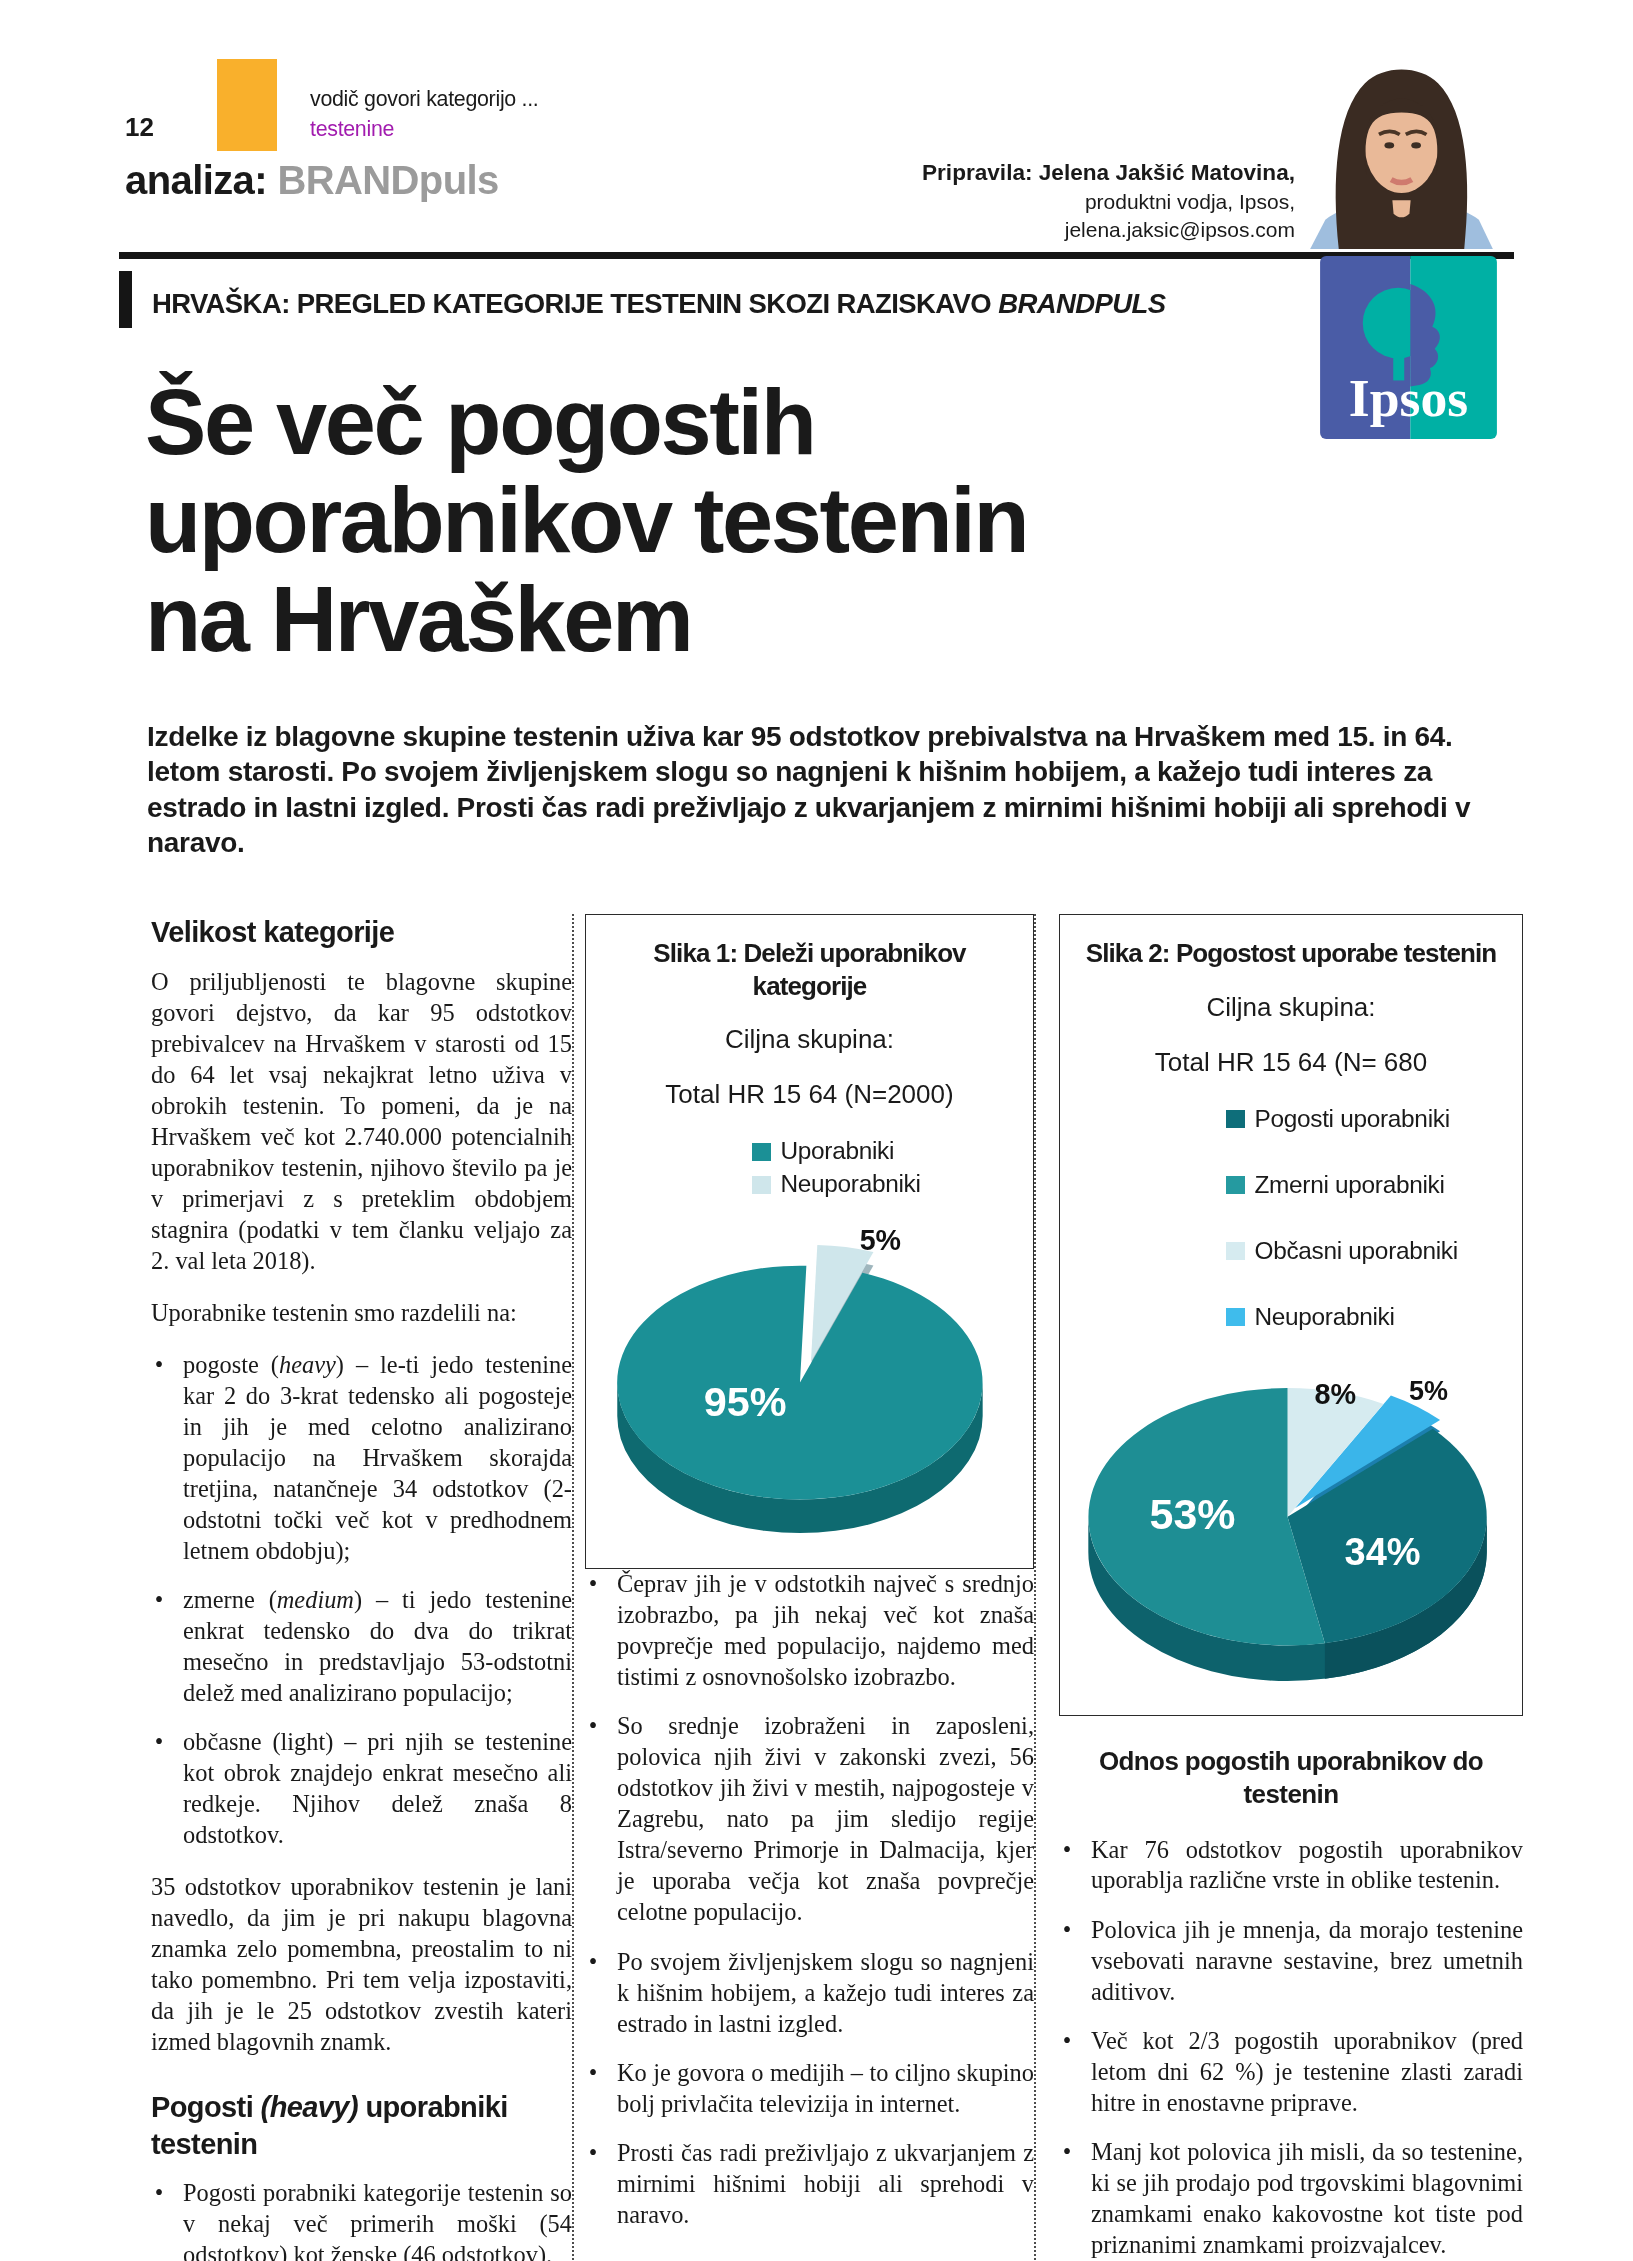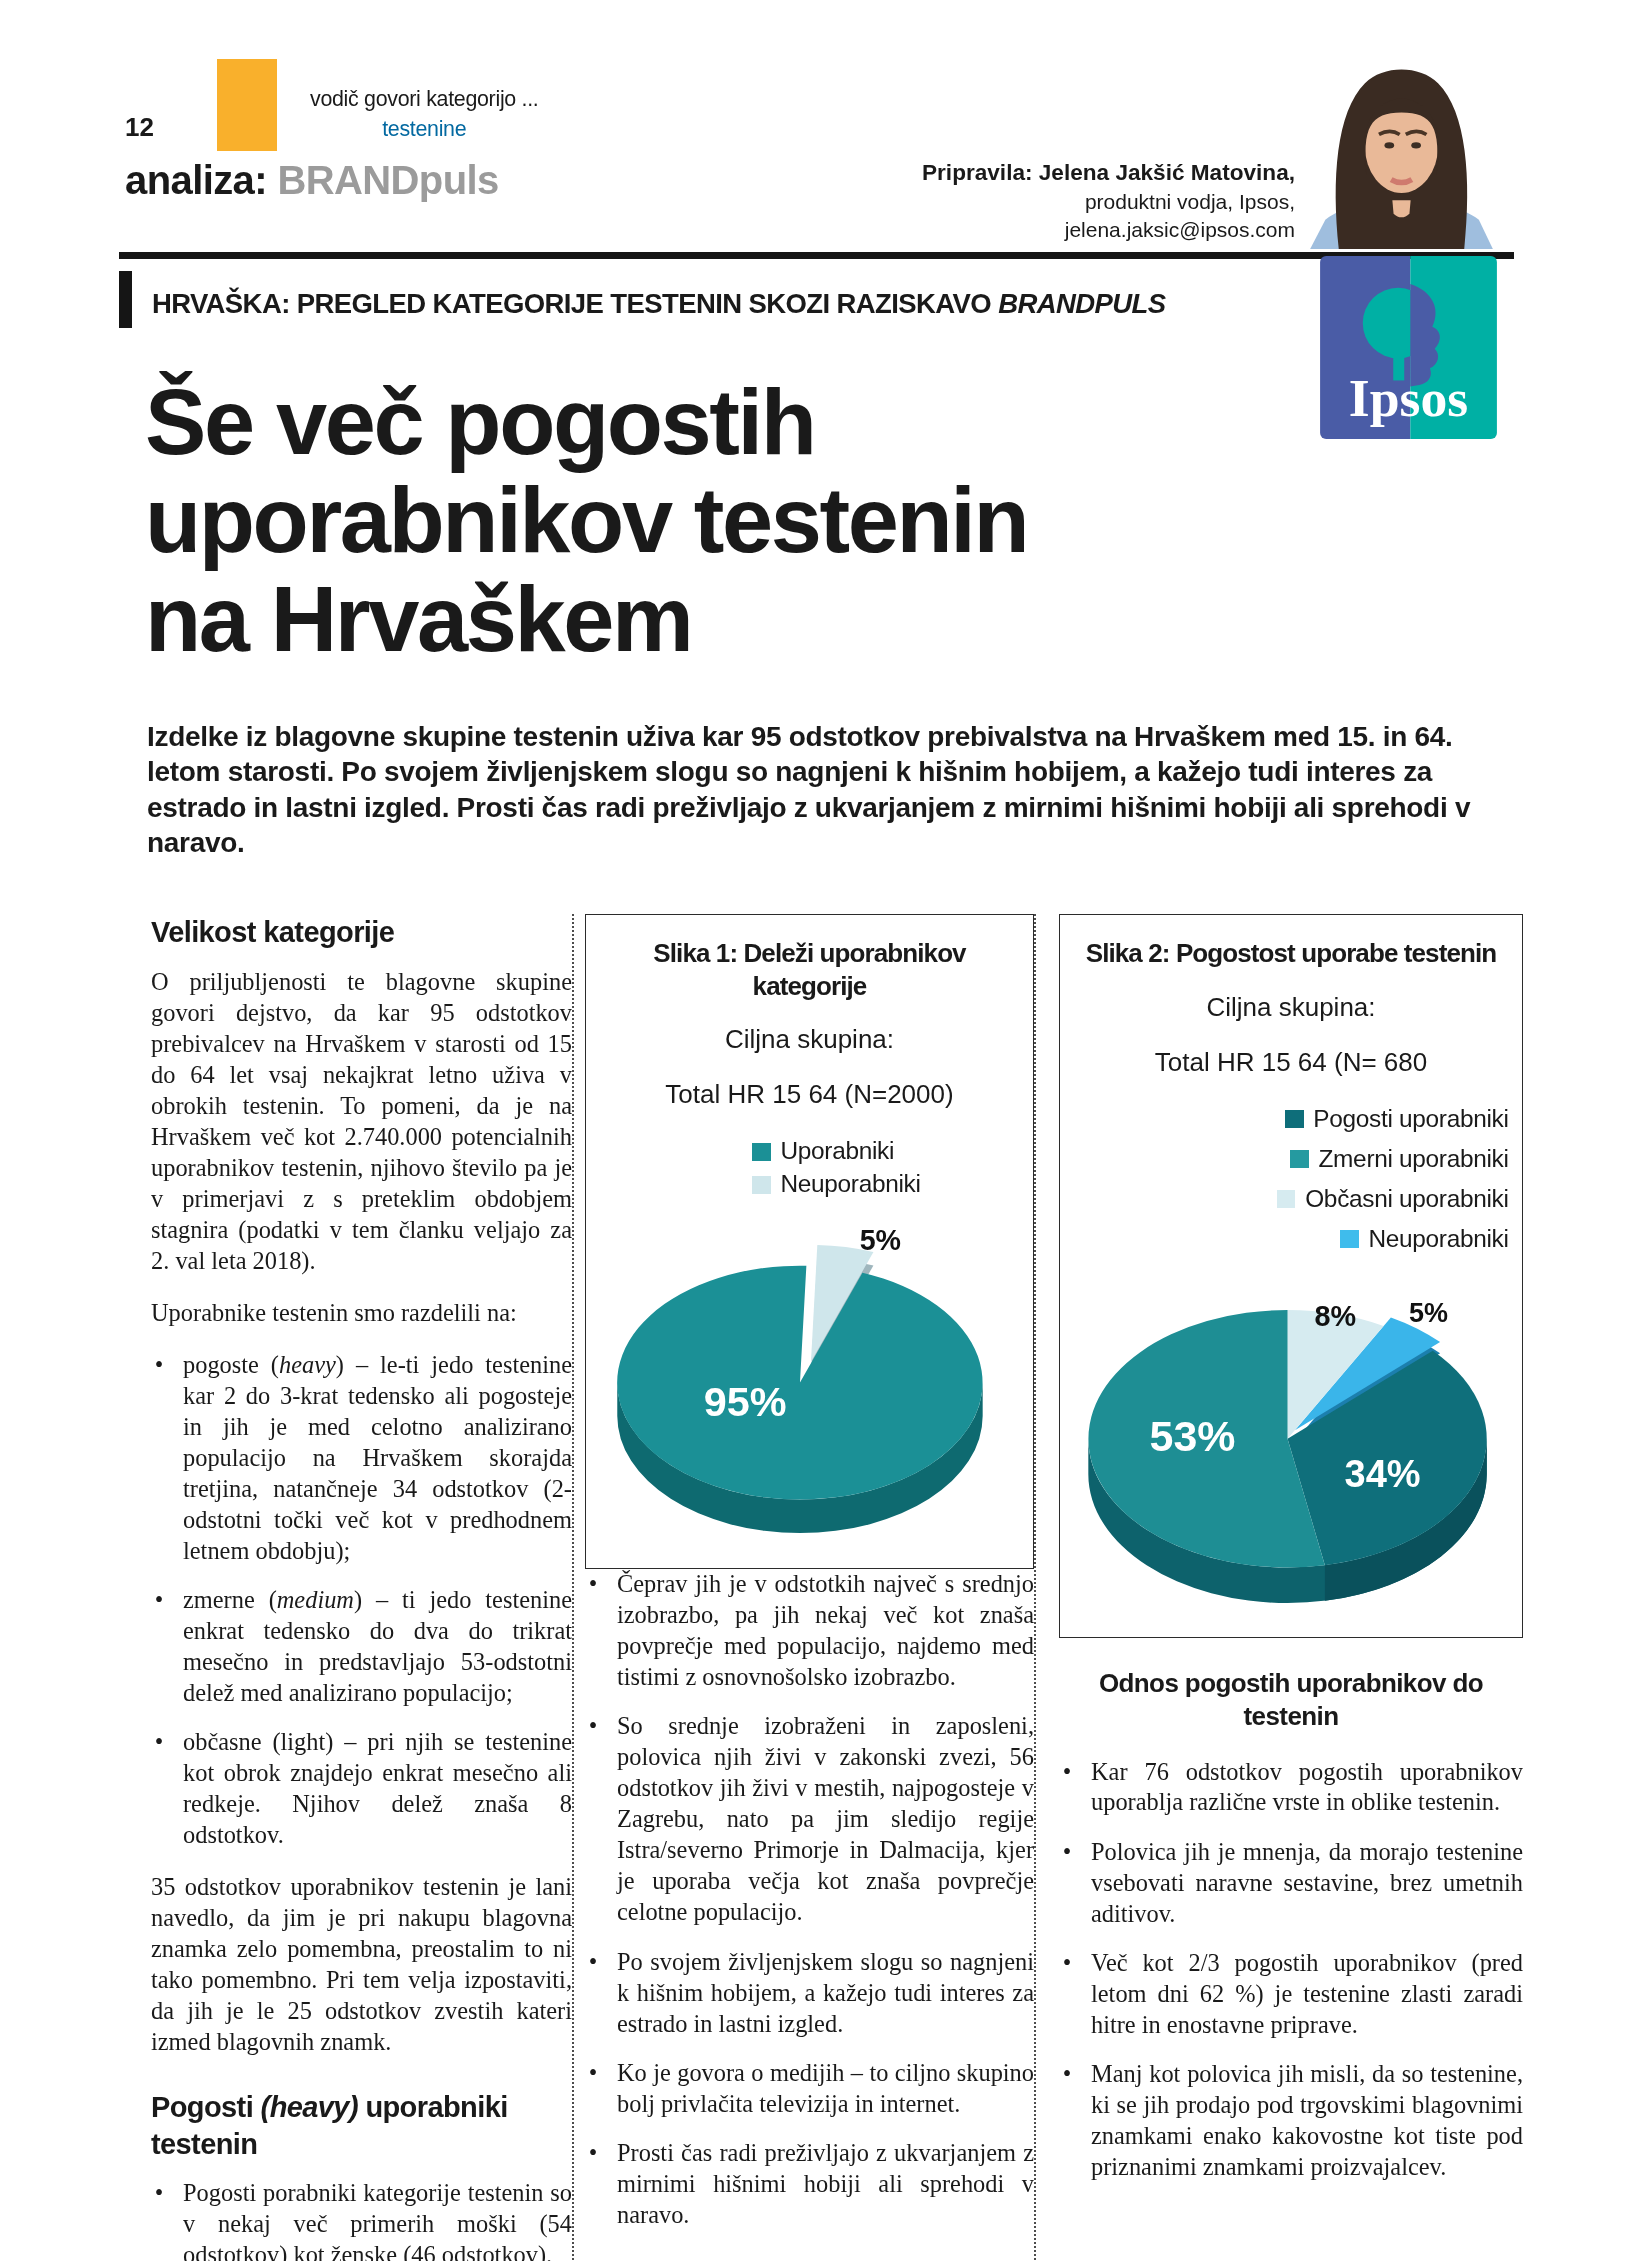--- a/index.html
+++ b/index.html
@@ -13,7 +13,7 @@
   .yellow-block{position:absolute;left:217px;top:59px;width:60px;height:92px;background:#f9b02c;}
   .eyebrow{position:absolute;left:310px;top:85px;font-family:"Liberation Sans",sans-serif;
            font-size:21.4px;line-height:1.38;letter-spacing:-0.3px;}
-  .eyebrow .l2{color:#0369a1;text-align:center;}
+  .eyebrow .l2{color:#a21caf;}
   .analiza{position:absolute;left:125px;top:158px;font-family:"Liberation Sans",sans-serif;
            font-weight:bold;font-size:40px;letter-spacing:-0.6px;}
   .analiza .brand{color:#9b9b9b;}

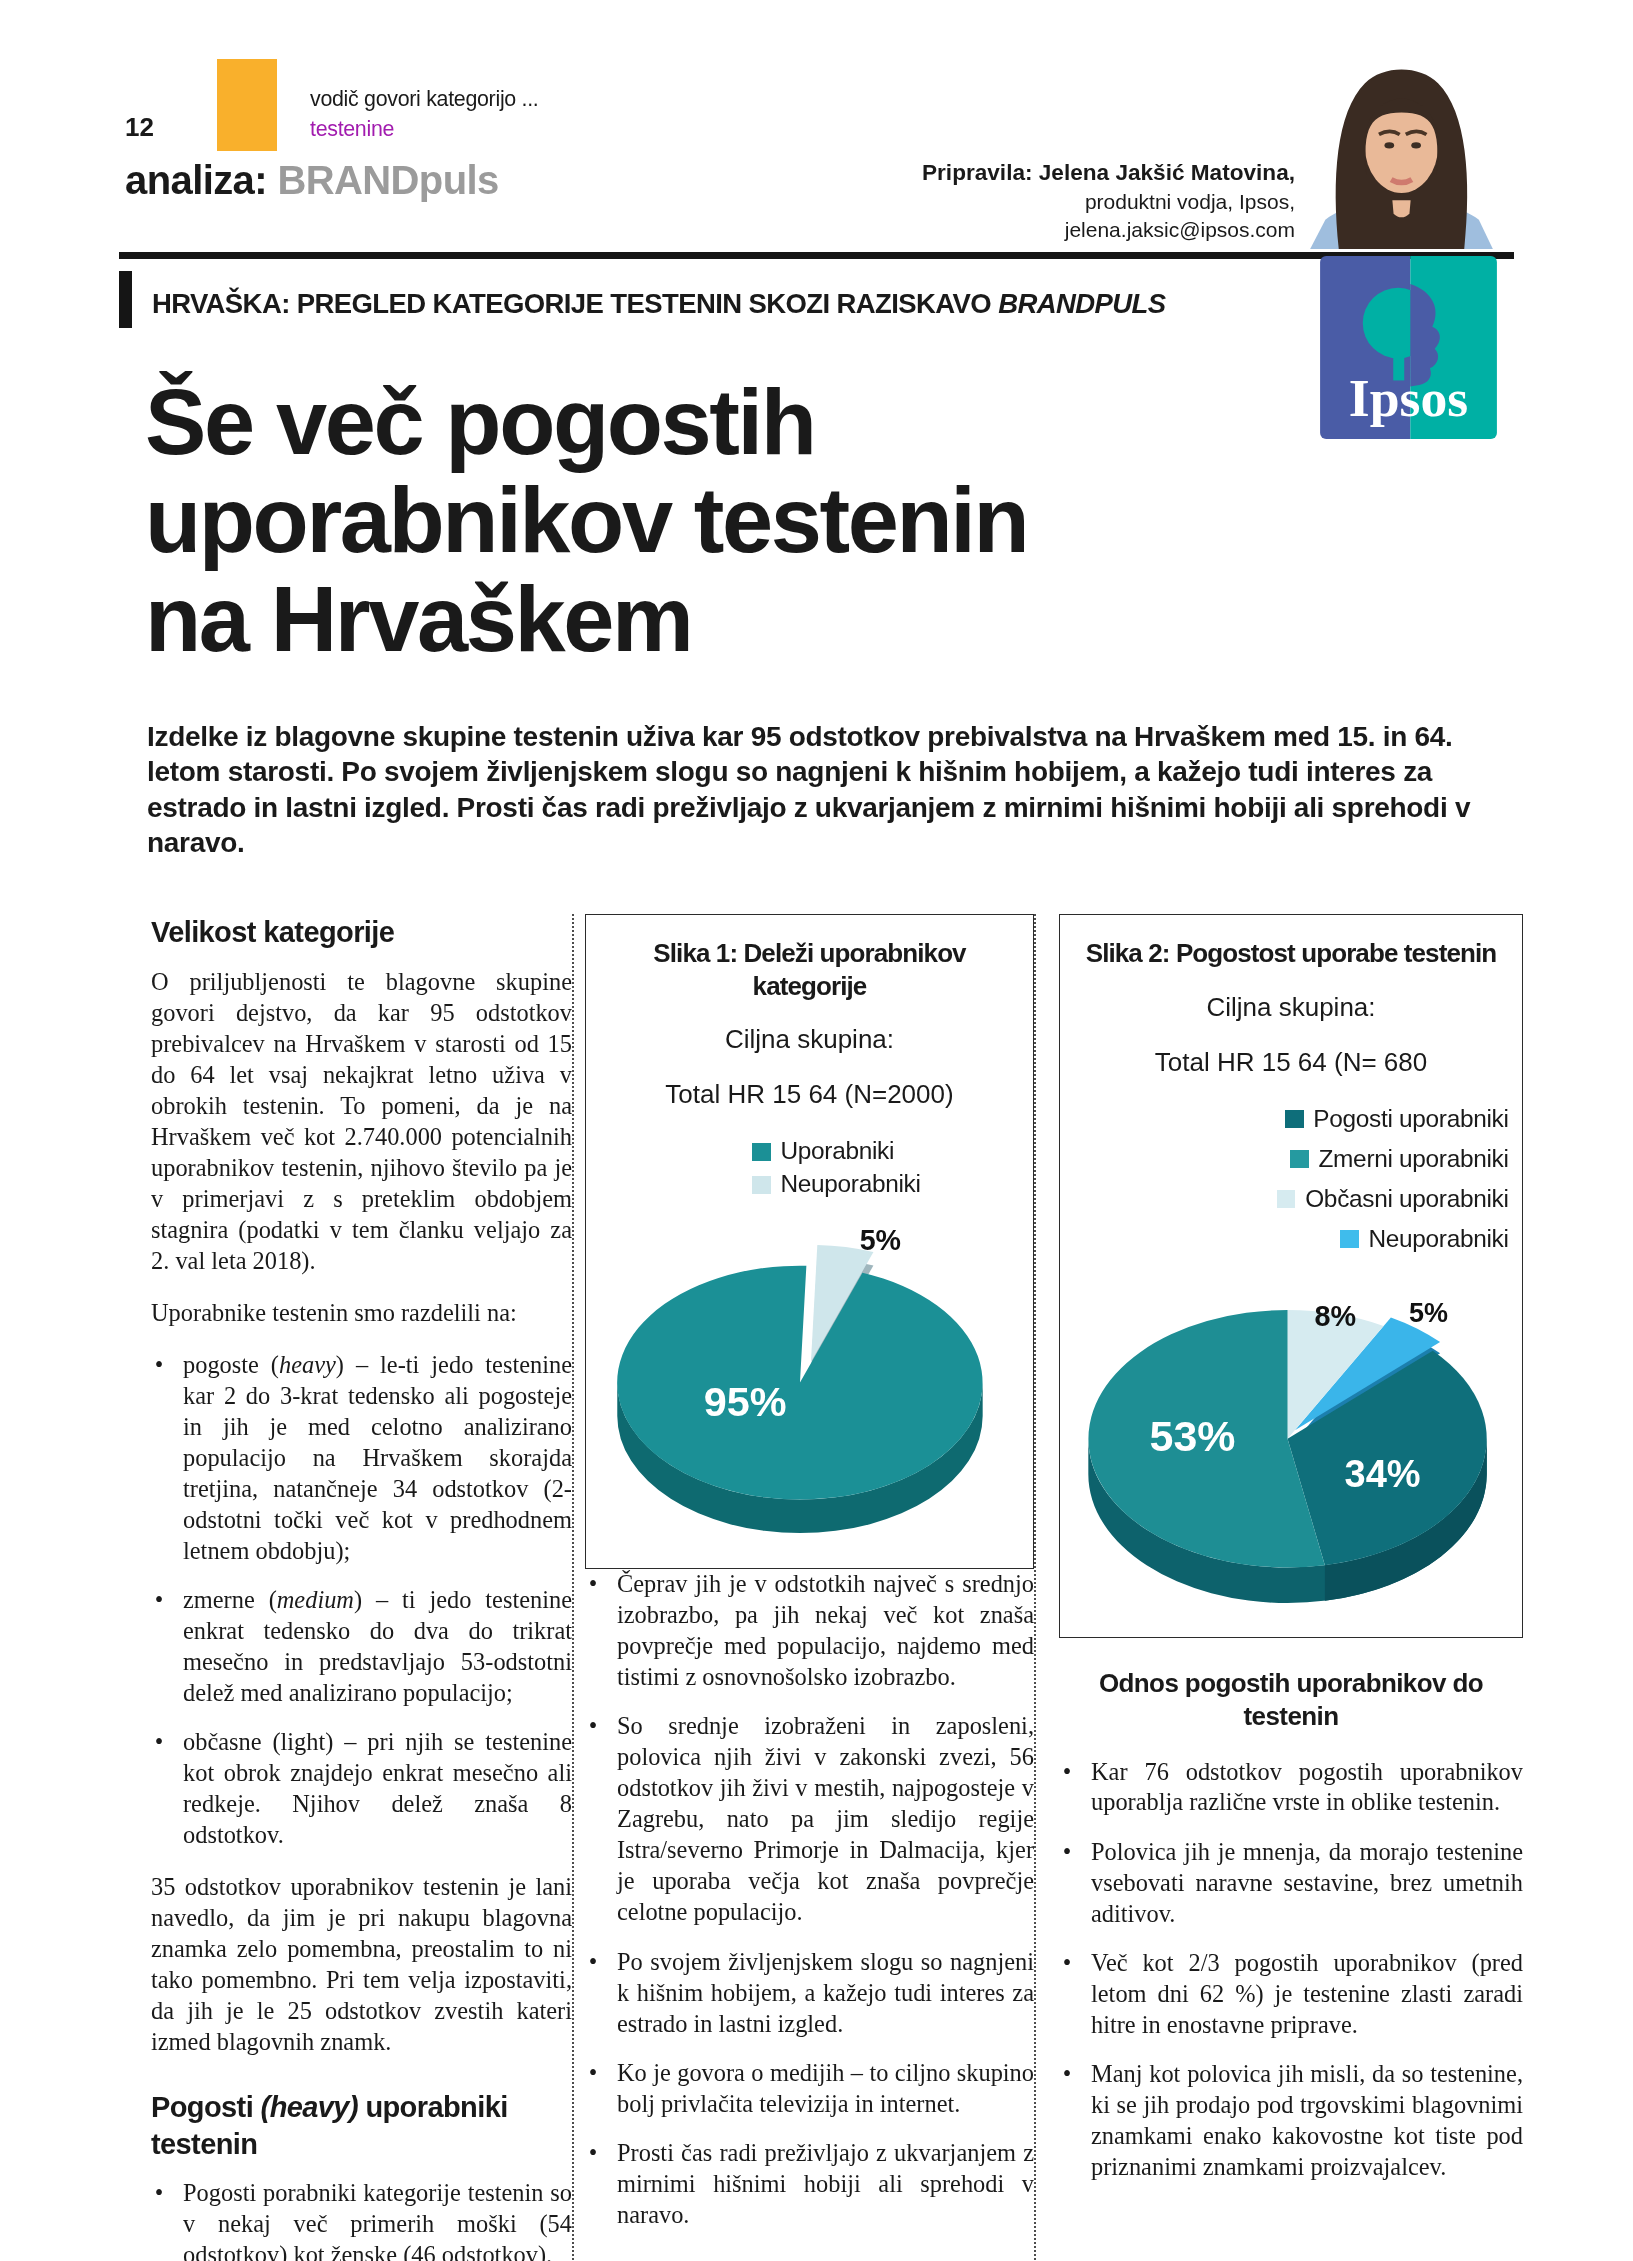--- a/index.html
+++ b/index.html
@@ -56,7 +56,7 @@
              letter-spacing:-0.9px;line-height:1.25;margin:0;}
   .fig-sub{font-family:"Liberation Sans",sans-serif;font-size:26px;line-height:1.3;margin:3.7px 0 0 0;}
   .legend{display:flex;flex-direction:column;align-items:flex-start;gap:2px;margin:24.4px 0 6.1px 153px;}
-  .legend2{gap:9px;align-items:flex-end;}
+  .legend2{gap:35px;}
   .litem{display:flex;align-items:center;gap:9.8px;font-family:"Liberation Sans",sans-serif;
          font-size:24.4px;letter-spacing:-0.3px;}
   .sw{width:18.3px;height:18.3px;flex:none;}

